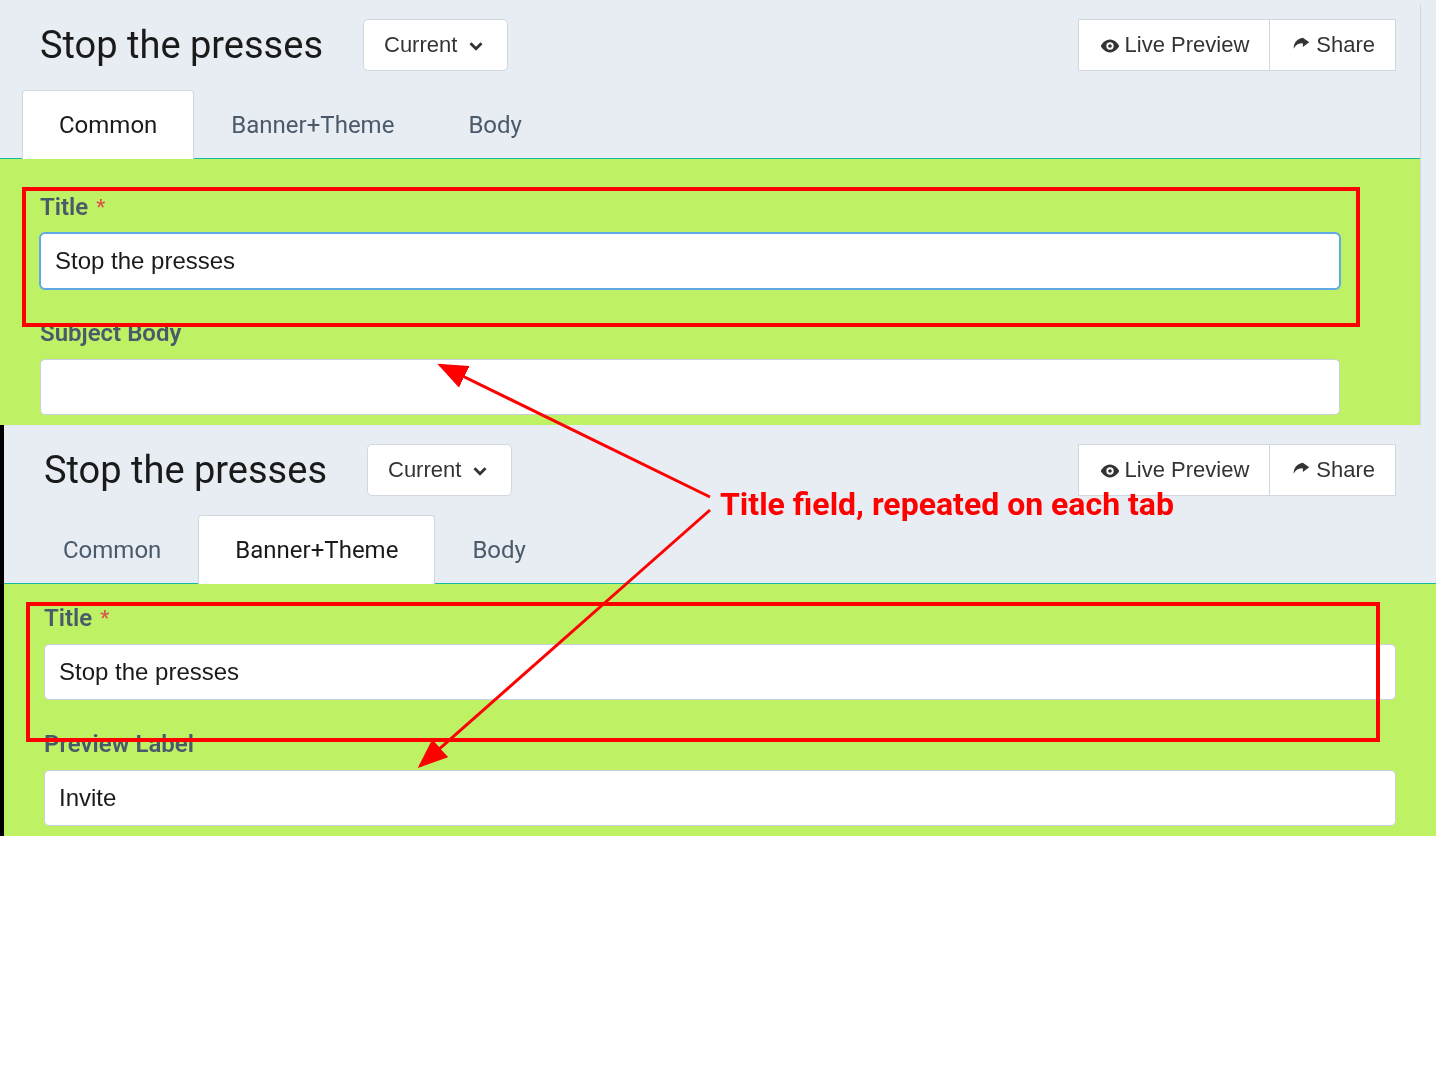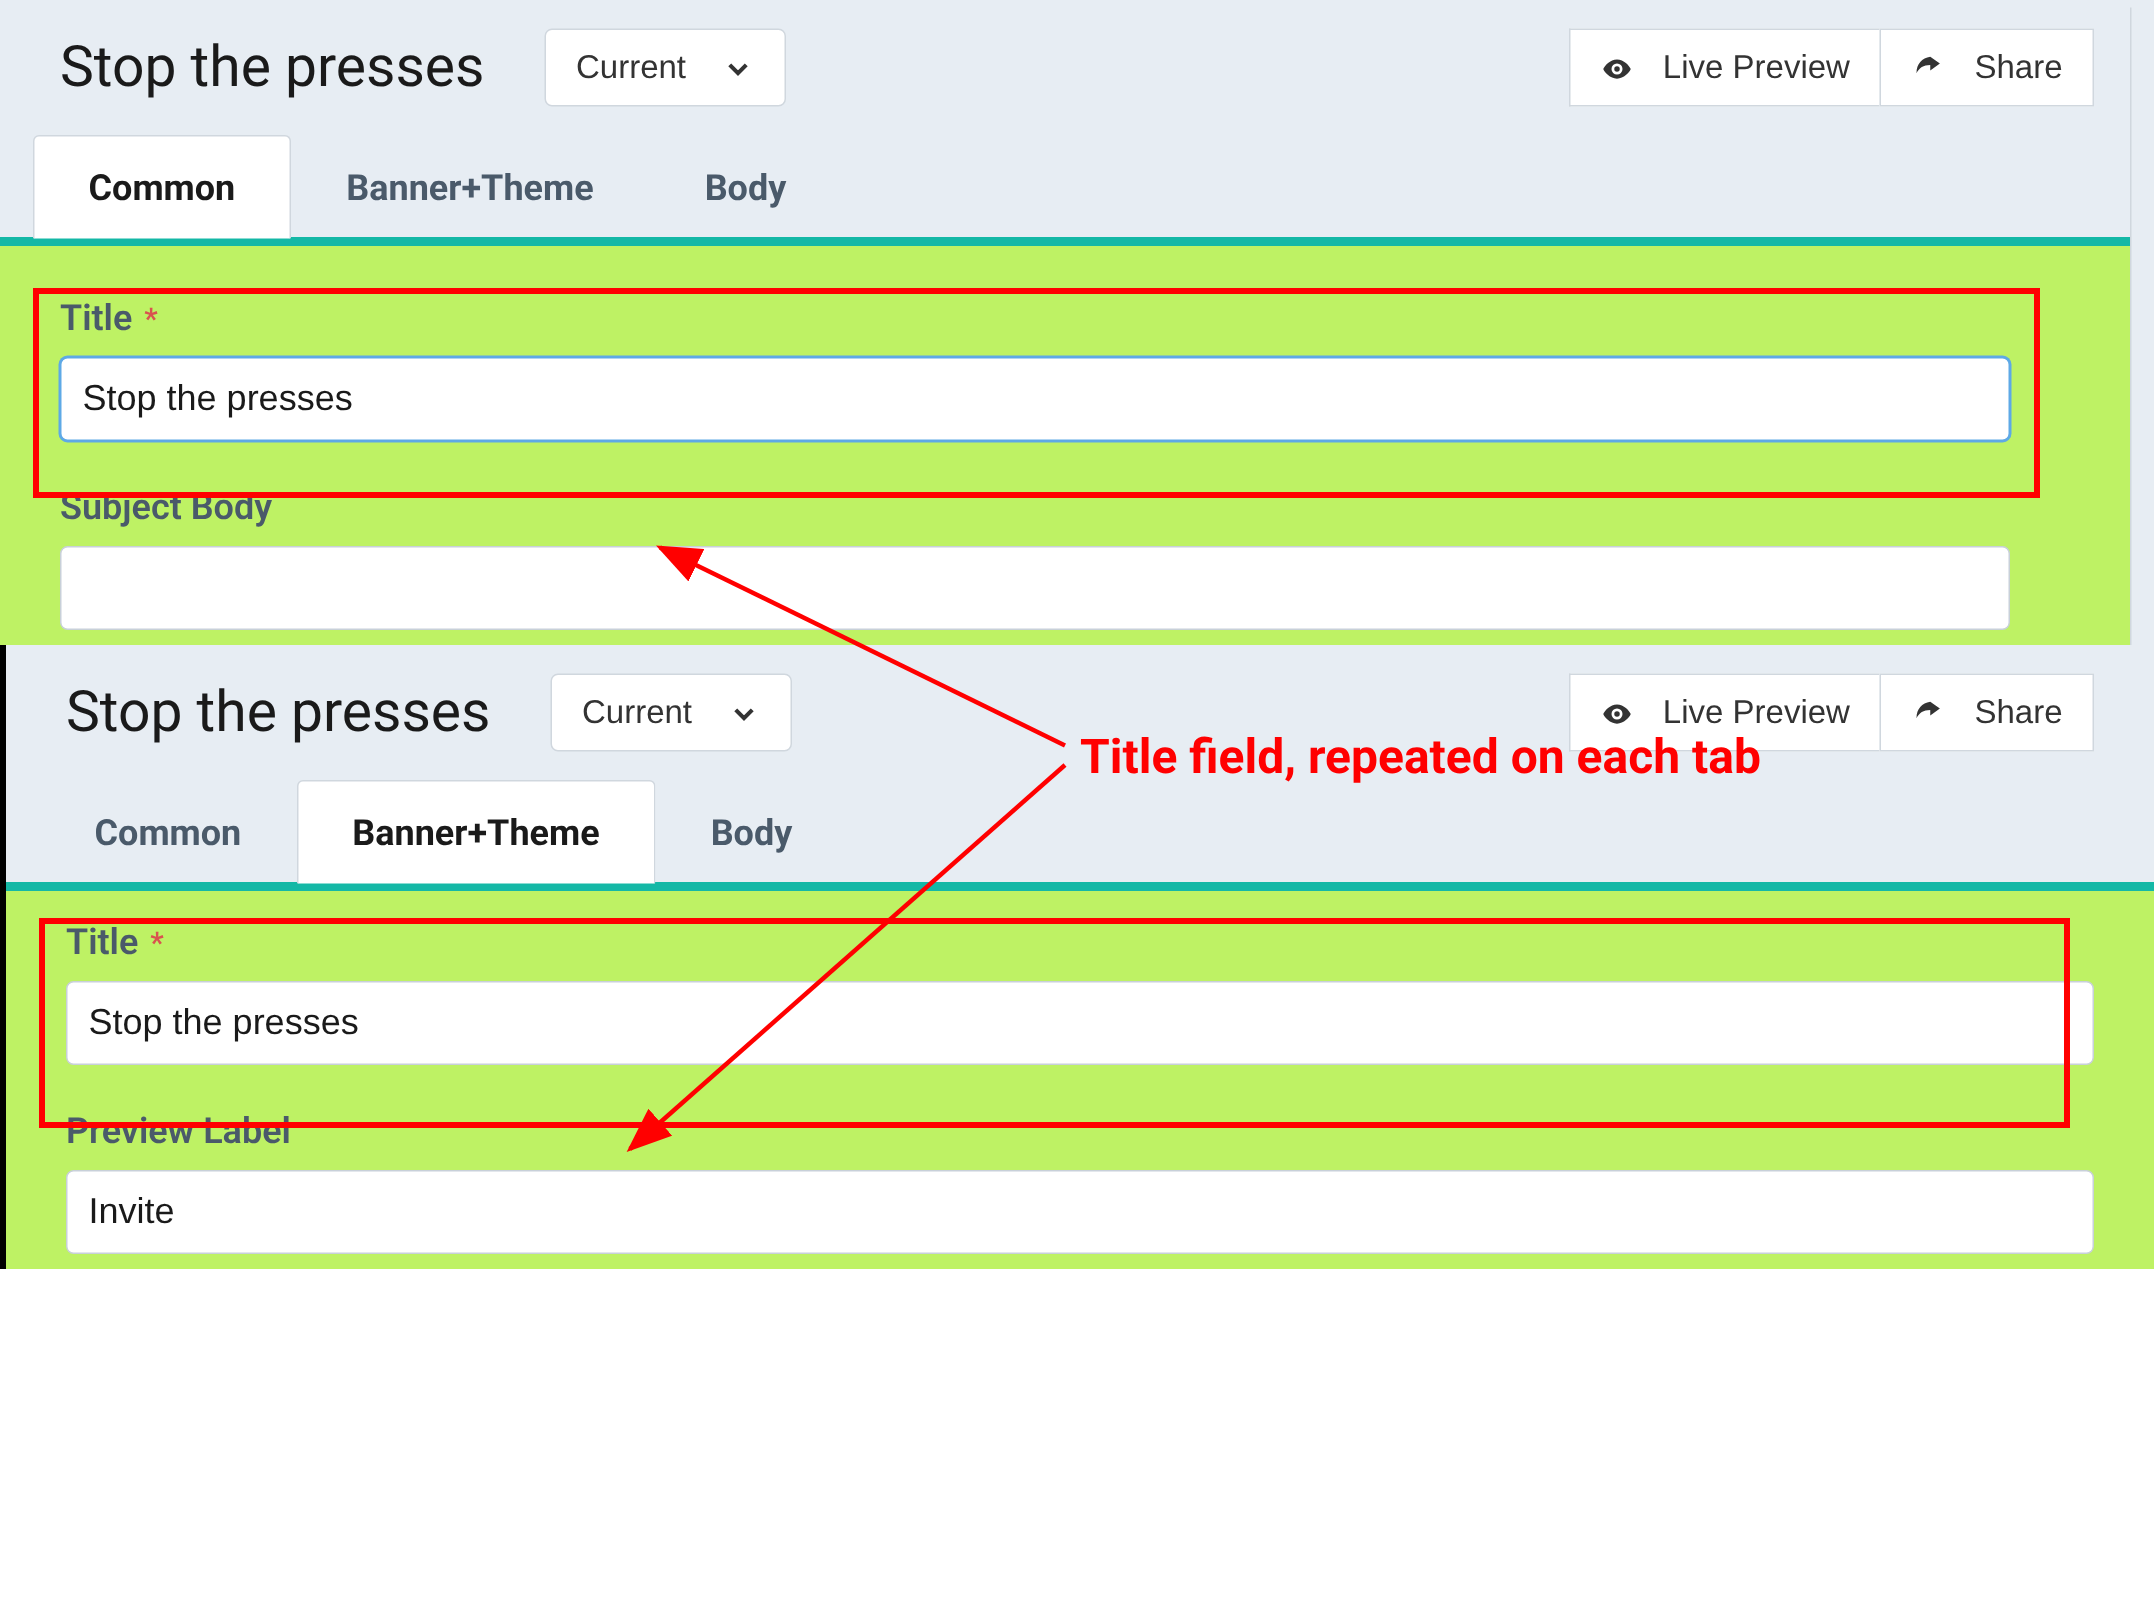--- a/index.html
+++ b/index.html
@@ -38,7 +38,7 @@
       color: #333;
       display: inline-flex;
       align-items: center;
-      gap: 20px;
+      gap: 4px;
       cursor: pointer;
     }
     .btn-group-right {

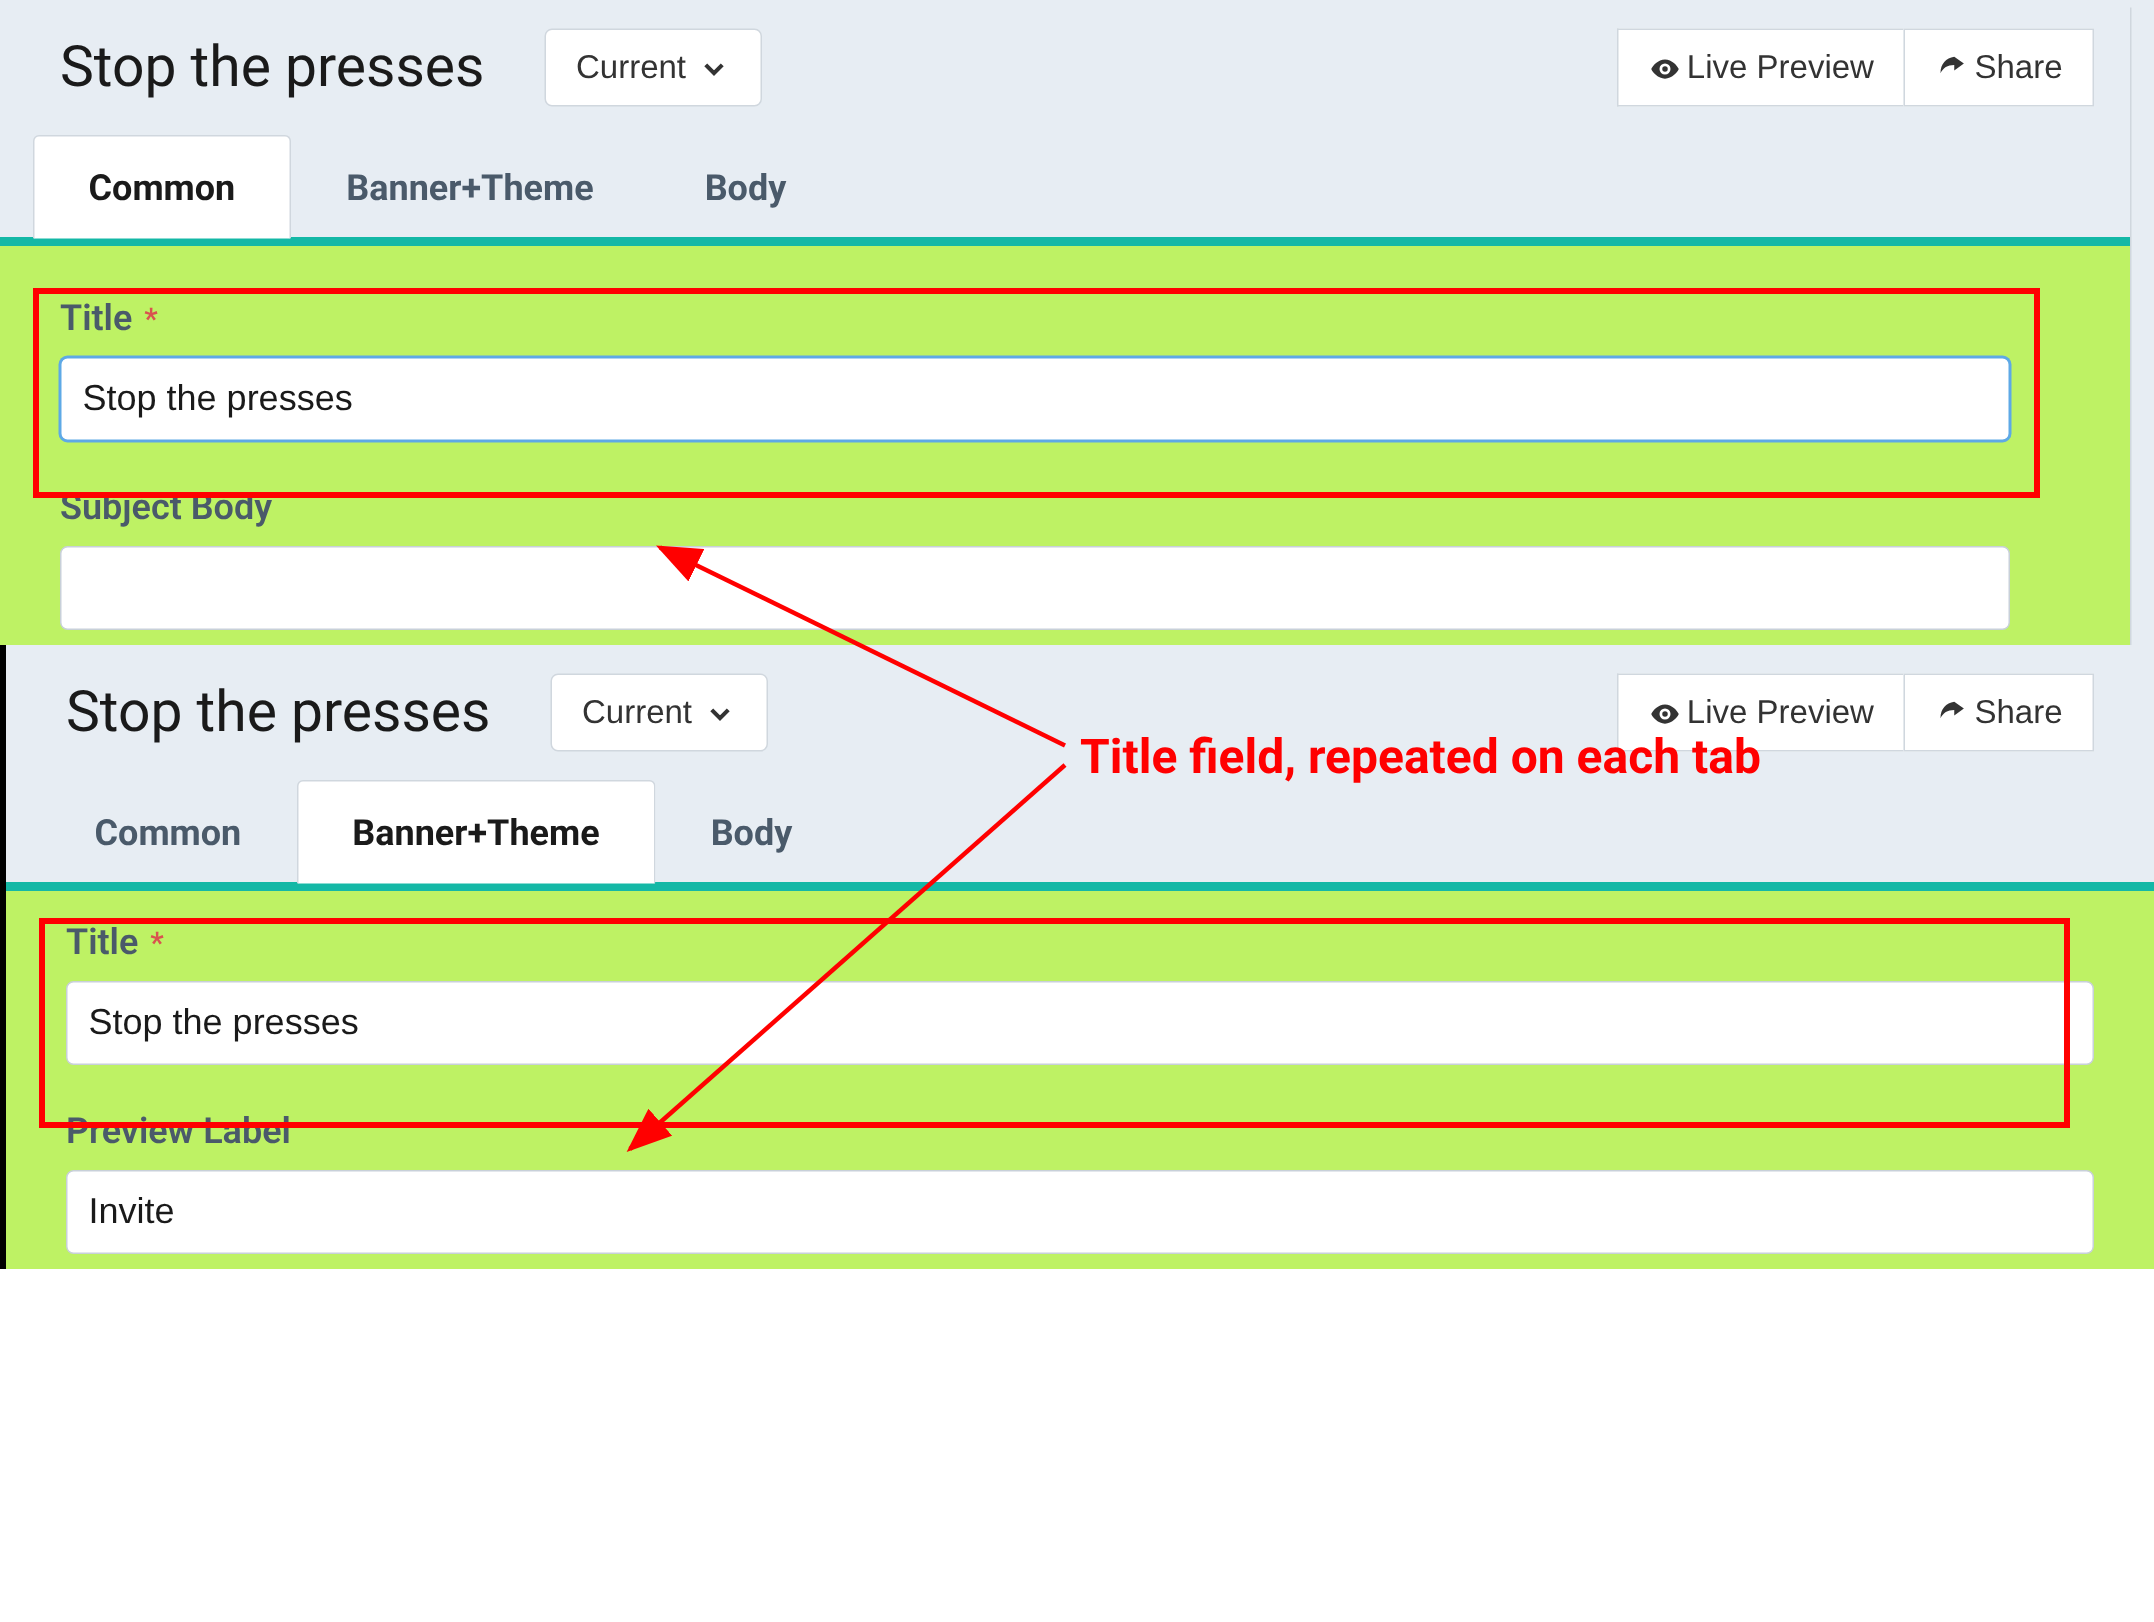--- a/index.html
+++ b/index.html
@@ -59,8 +59,7 @@
       padding: 0 22px;
       display: flex;
       align-items: flex-start;
-      border-bottom: 6px solid #14b8a6;
-      font-weight: bold;
+      border-bottom: 1px solid #14b8a6;
     }
     .tab {
       padding: 20px 36px;

